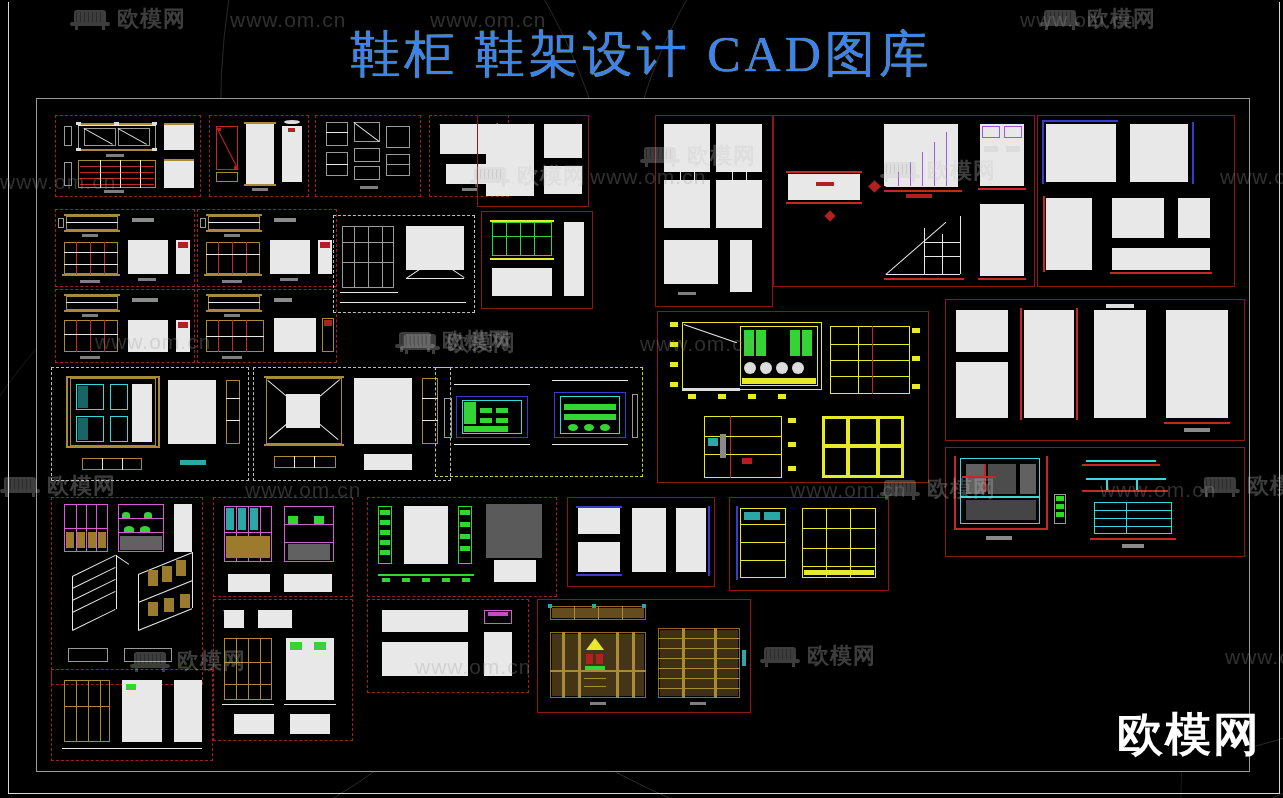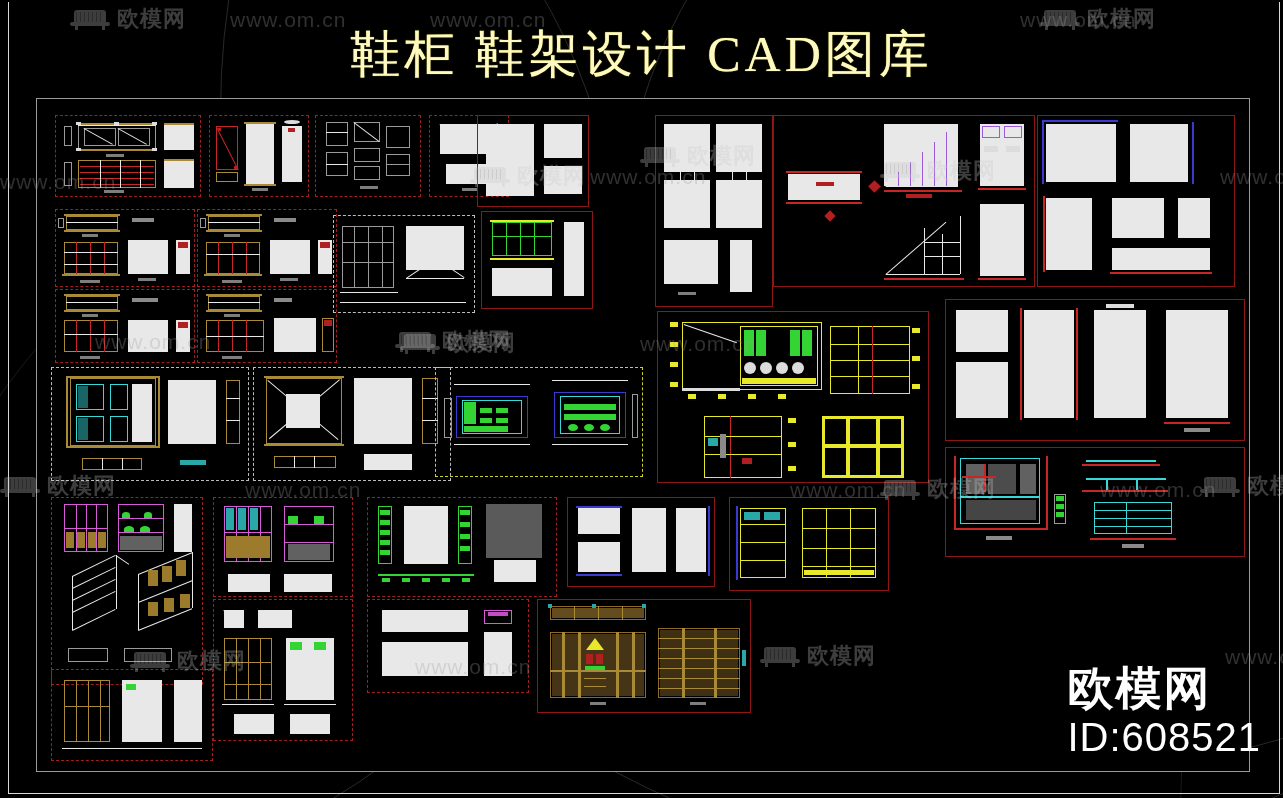--- a/index.html
+++ b/index.html
@@ -17,7 +17,7 @@
   #outerframe{position:absolute;left:8px;top:2px;width:1272px;height:792px;border-left:1.5px solid #d8d8d8;border-bottom:1.5px solid #d8d8d8;border-right:1.5px solid #d8d8d8;box-sizing:border-box;}
 
   
-  #title{position:absolute;left:0;top:24px;width:1283px;text-align:center;color:#fef9c3;
+  #title{position:absolute;left:0;top:24px;width:1283px;text-align:center;color:#3b82f6;
     font-family:"Liberation Serif","DejaVu Serif",serif;font-size:50px;letter-spacing:4px;line-height:60px;
     white-space:nowrap;text-shadow:0 0 1px #cfcf20;}
 

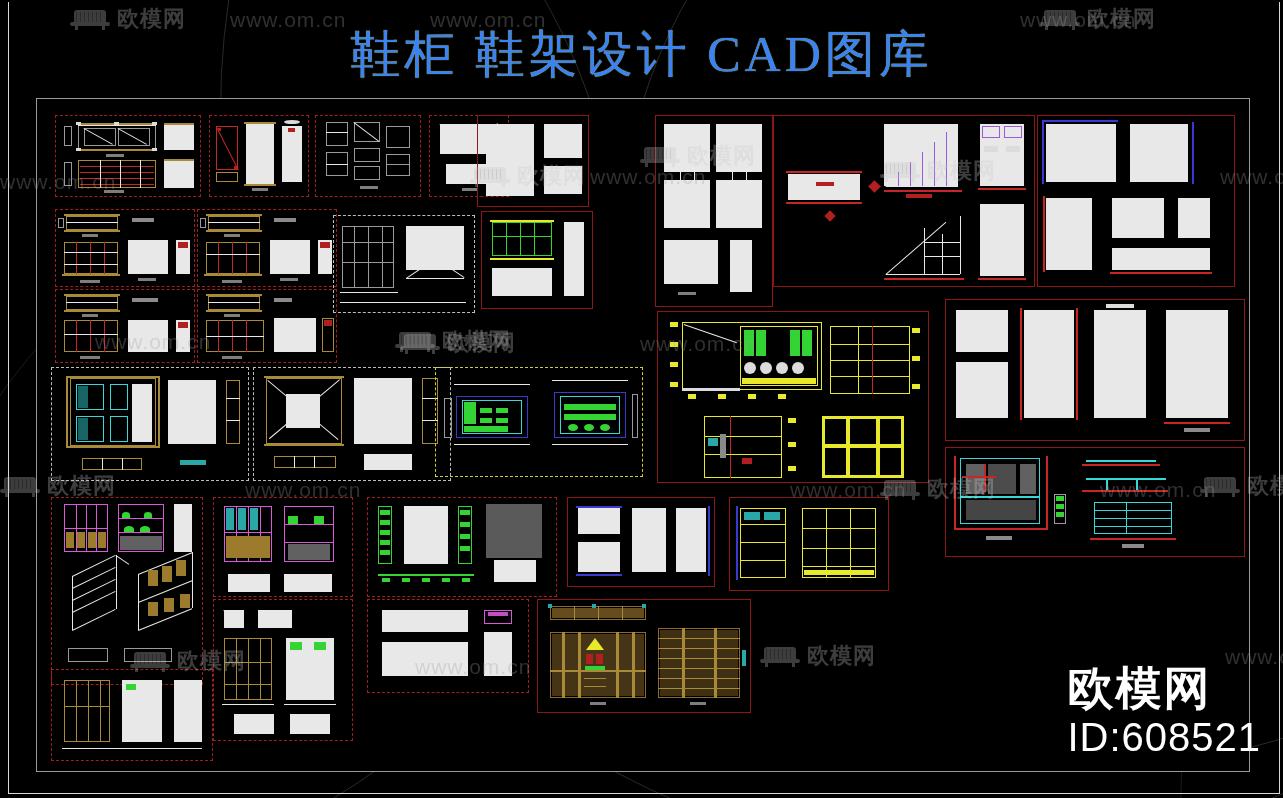--- a/index.html
+++ b/index.html
@@ -1005,7 +1005,6 @@
 
   <div id="brand">
     <div class="bw">欧模网</div>
-    <div class="bid">ID:608521</div>
   </div>
 
 </div>

